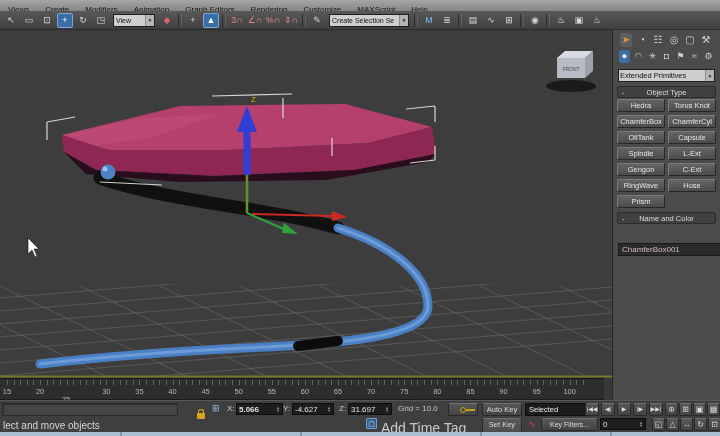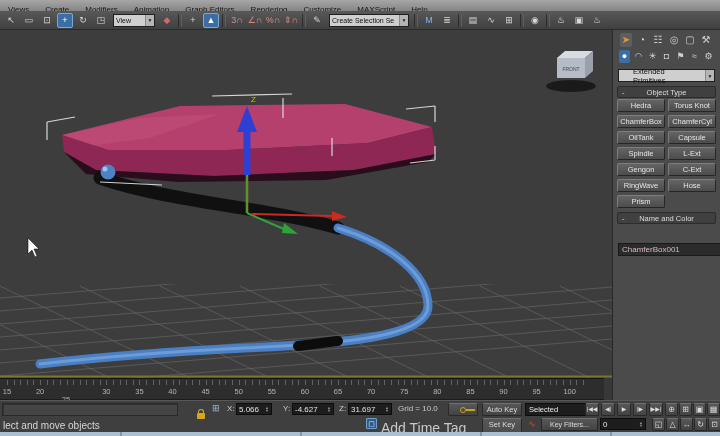--- a/index.html
+++ b/index.html
@@ -40,7 +40,7 @@
   .pcat.active{background:#3a6ea5;border-radius:2px;color:#fff;}
   .panel-dd{display:flex;align-items:center;height:13px;background:#cfcfcf;
     border:1px solid #1f1f1f;margin:4px 5px 2px 5px;}
-  .panel-dd .dd-label{font-size:7.5px;color:#111;padding:0 14px;flex:1;}
+  .panel-dd .dd-label{font-size:7.5px;color:#111;padding:0 1px;flex:1;}
   .panel-dd .dd-arrow{width:9px;height:100%;background:#b5b5b5;border-left:1px solid #8a8a8a;
     font-size:5px;color:#222;display:flex;align-items:center;justify-content:center;}
   .rollout{margin:4px 4px 0 4px;}

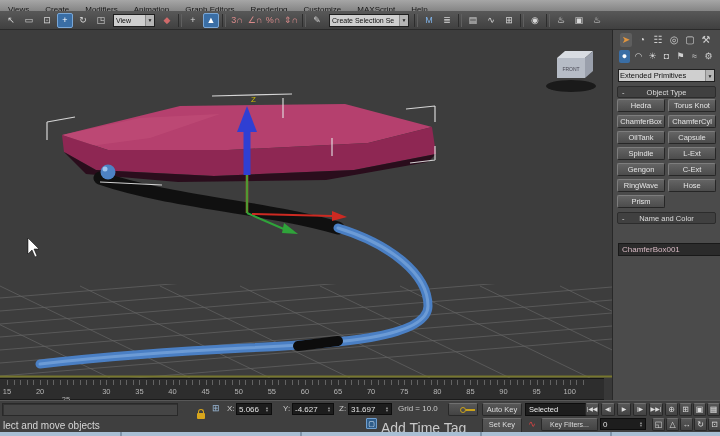--- a/index.html
+++ b/index.html
@@ -83,7 +83,7 @@
     color:#e2e2e2;font-size:8px;padding:0 2px;}
   .spin{margin-left:auto;display:flex;flex-direction:column;color:#8f8f8f;font-size:4px;line-height:3px;}
   .spin::before{content:"▲";}.spin::after{content:"▼";}
-  .lab-x{left:227px;top:3px;}.fld-x{left:236px;top:2px;width:36px;}
+  .lab-x{left:227px;top:3px;}.fld-x{left:236px;top:2px;width:47px;font-weight:bold;}
   .lab-y{left:283px;top:3px;}.fld-y{left:292px;top:2px;width:42px;}
   .lab-z{left:339px;top:3px;}.fld-z{left:348px;top:2px;width:44px;gap:9px;}
   .grid-text{left:398px;top:3px;font-size:8px;color:#c9c9c9;}

